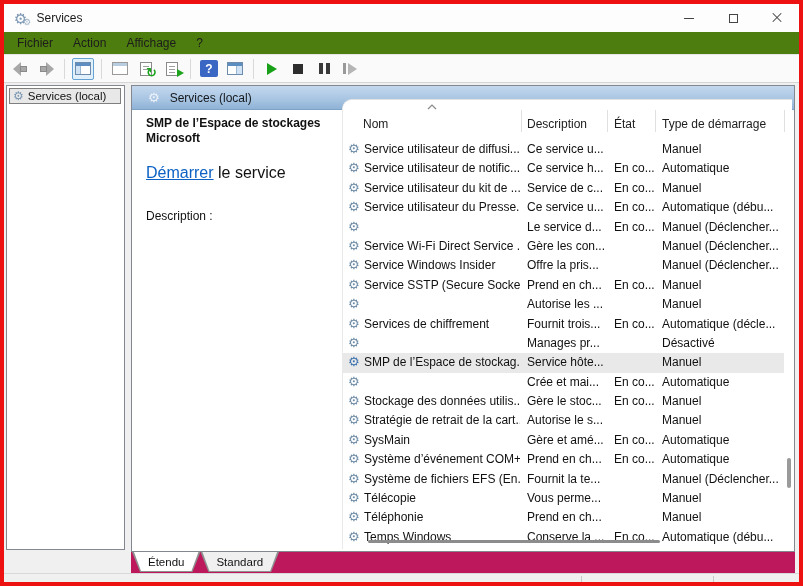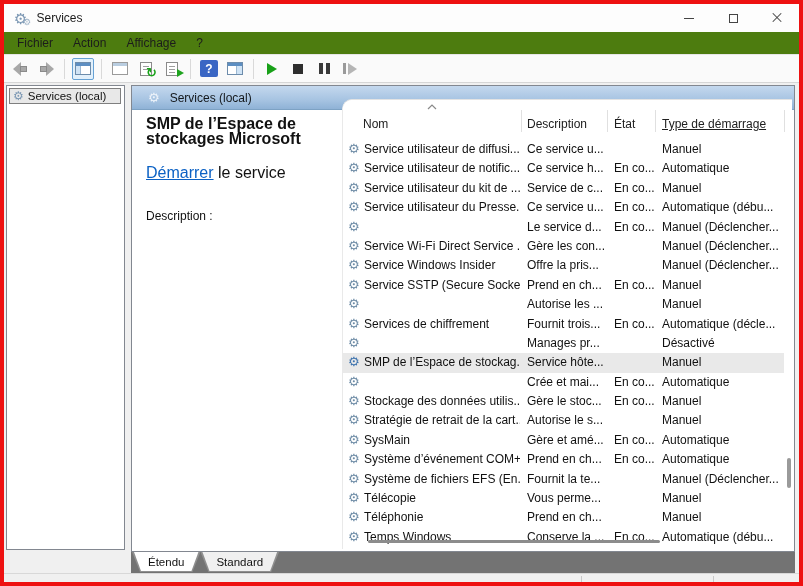--- a/index.html
+++ b/index.html
@@ -64,7 +64,7 @@
   .band-title{font-size:12px;color:#14181c;margin-left:10px;}
   
   .detail{position:absolute;left:0;top:24px;width:210px;bottom:0;background:#fff;}
-  .detail-title{position:absolute;left:14px;top:6px;width:192px;font-size:16px;font-weight:bold;color:#111;line-height:15px;}
+  .detail-title{position:absolute;left:14px;top:6px;width:192px;font-size:12px;font-weight:bold;color:#111;line-height:15px;}
   .detail-action{position:absolute;left:14px;top:54px;font-size:16px;color:#111;}
   .detail-link{color:#0b61c4;text-decoration:underline;}
   .detail-desc-label{position:absolute;left:14px;top:99px;font-size:12px;color:#111;}

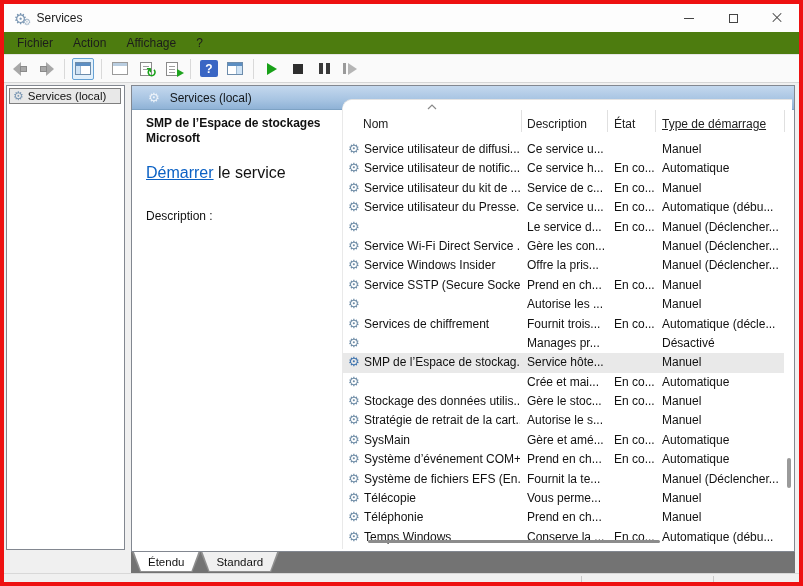--- a/index.html
+++ b/index.html
@@ -73,7 +73,7 @@
   .list-panel{position:absolute;left:210px;top:13px;right:2px;bottom:2px;background:#fff;border-top-left-radius:10px;border-top:1px solid #e3e3e3;border-left:1px solid #e9e9e9;overflow:hidden;}
   .list-header{position:absolute;left:0;top:0;right:0;height:40px;background:#fff;}
   .hdr{position:absolute;top:17px;font-size:12px;color:#202020;white-space:nowrap;}
-  .hdr-nom{left:20px;} .hdr-desc{left:184px;} .hdr-etat{left:271px;text-align:center;} .hdr-type{left:319px;text-decoration:underline;}
+  .hdr-nom{left:20px;} .hdr-desc{left:184px;} .hdr-etat{left:271px;text-align:center;} .hdr-type{left:319px;}
   .hdr-sep{position:absolute;top:10px;height:22px;width:1px;background:#e0e0e0;}
   .sort-caret{position:absolute;left:84px;top:4px;width:10px;height:6px;}
   .rows{position:absolute;left:0;top:40px;right:0;bottom:0;}

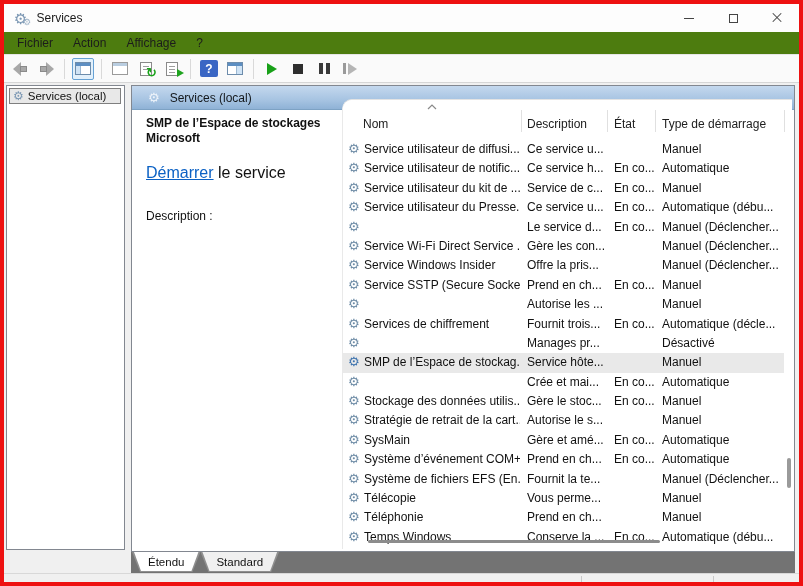--- a/index.html
+++ b/index.html
@@ -89,7 +89,7 @@
   .vscroll{position:absolute;right:1px;top:358px;width:4px;height:30px;background:#9a9a9a;border-radius:2px;}
   .hscroll{position:absolute;left:25px;bottom:6px;width:292px;height:3px;background:#8c8c8c;border-radius:2px;}
   
-  .tabs-row{position:absolute;left:127px;top:548px;width:664px;height:29px;background:#737373;display:flex;padding-left:1px;}
+  .tabs-row{position:absolute;left:127px;top:548px;width:664px;height:29px;background:#be185d;display:flex;padding-left:1px;}
   .tab{position:relative;height:20px;padding:0 16px;display:flex;align-items:center;justify-content:center;}
   .tab::before{content:"";position:absolute;inset:0;background:#8f8f8f;clip-path:polygon(0 0,100% 0,calc(100% - 8px) 100%,8px 100%);}
   .tab::after{content:"";position:absolute;inset:0 1px 1px 1px;background:#f0f0f0;clip-path:polygon(1px 0,calc(100% - 1px) 0,calc(100% - 8px) 100%,8px 100%);}

